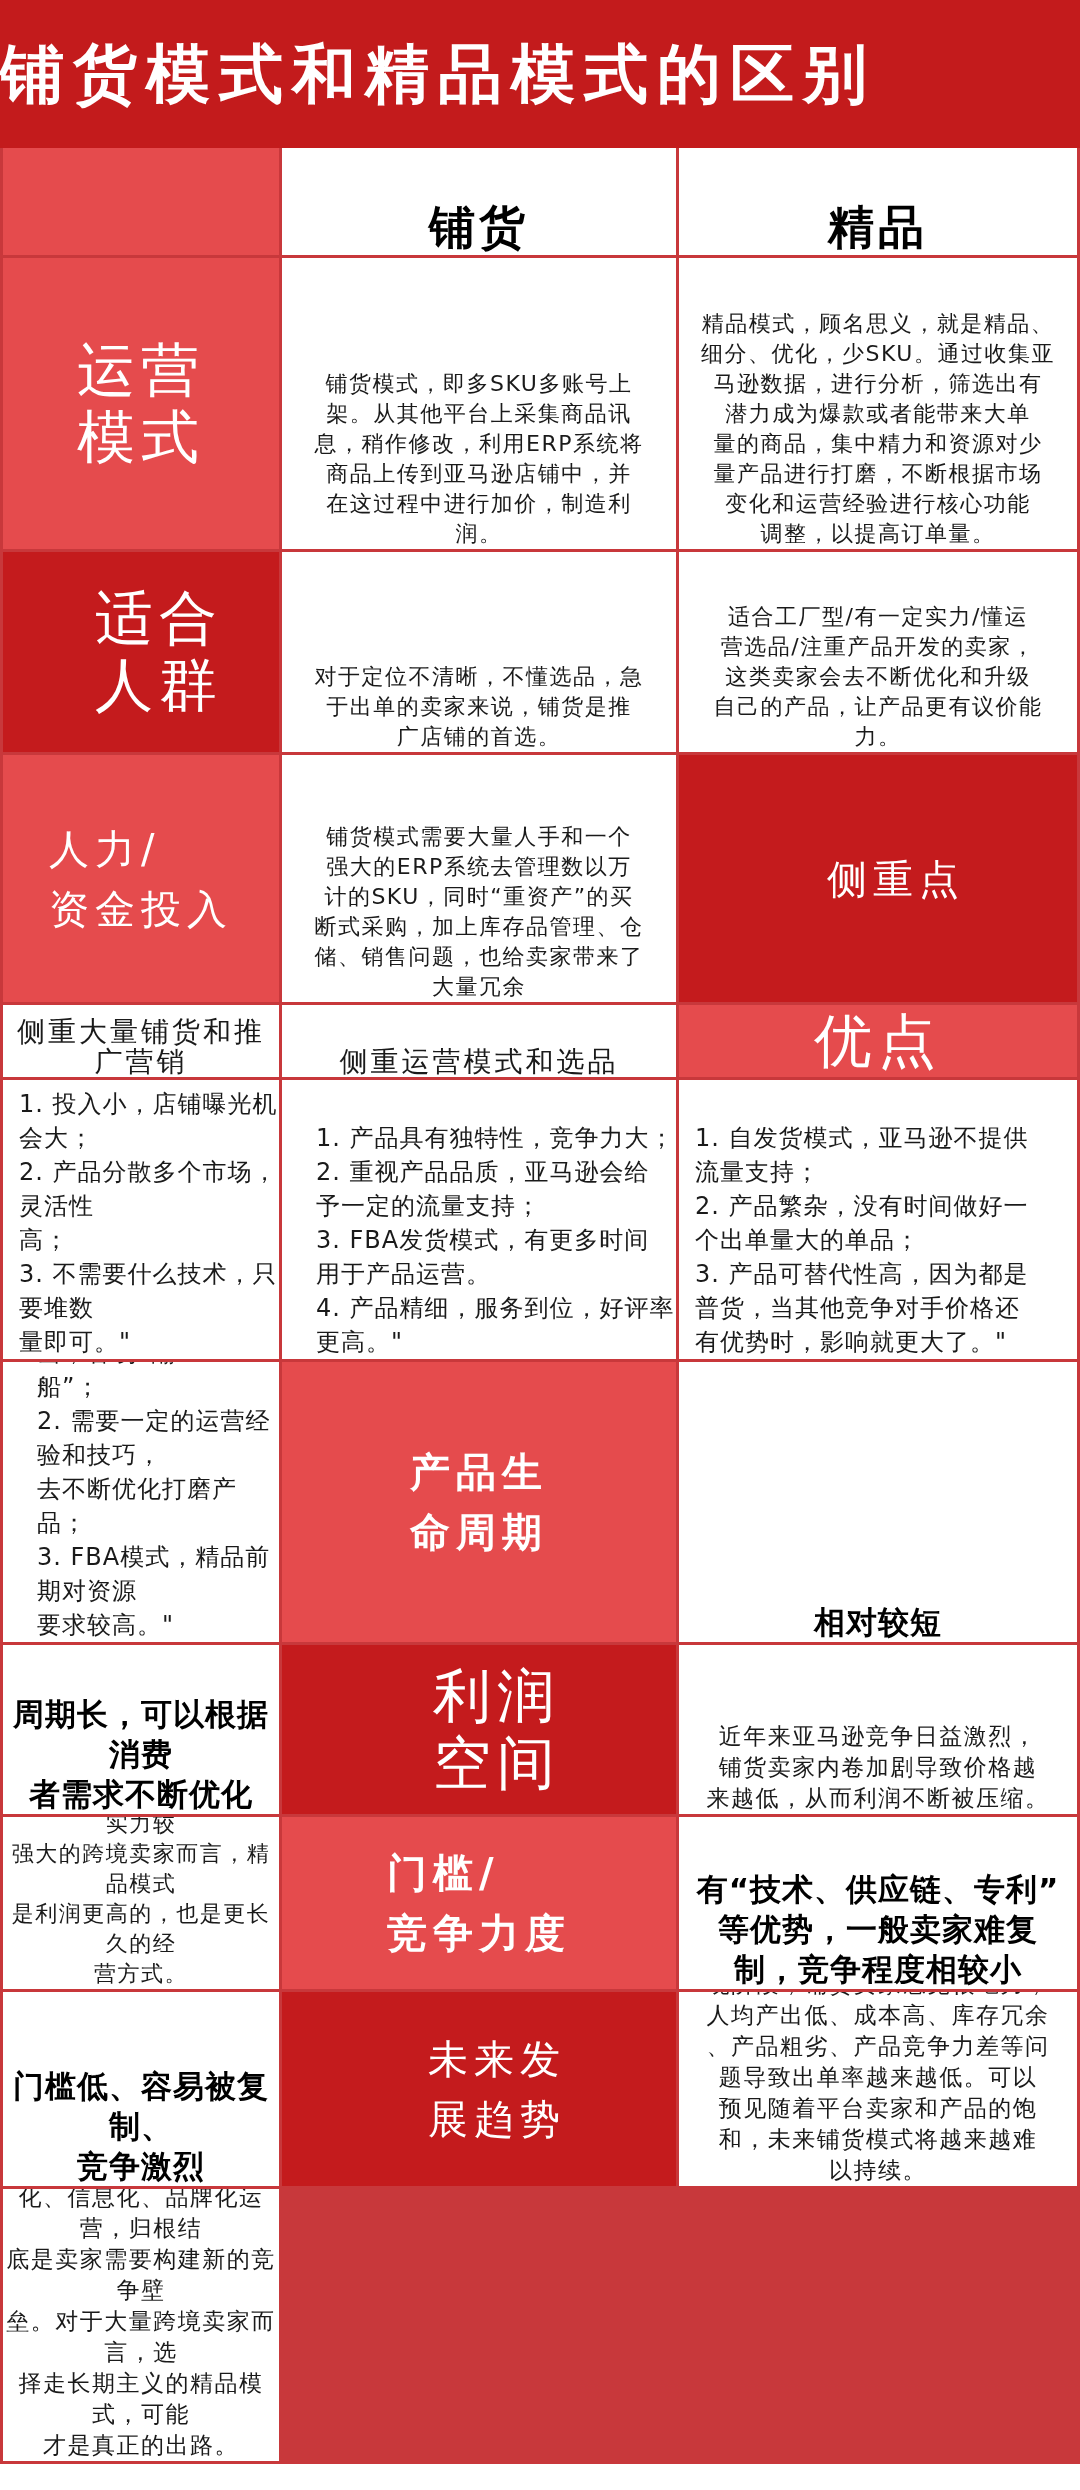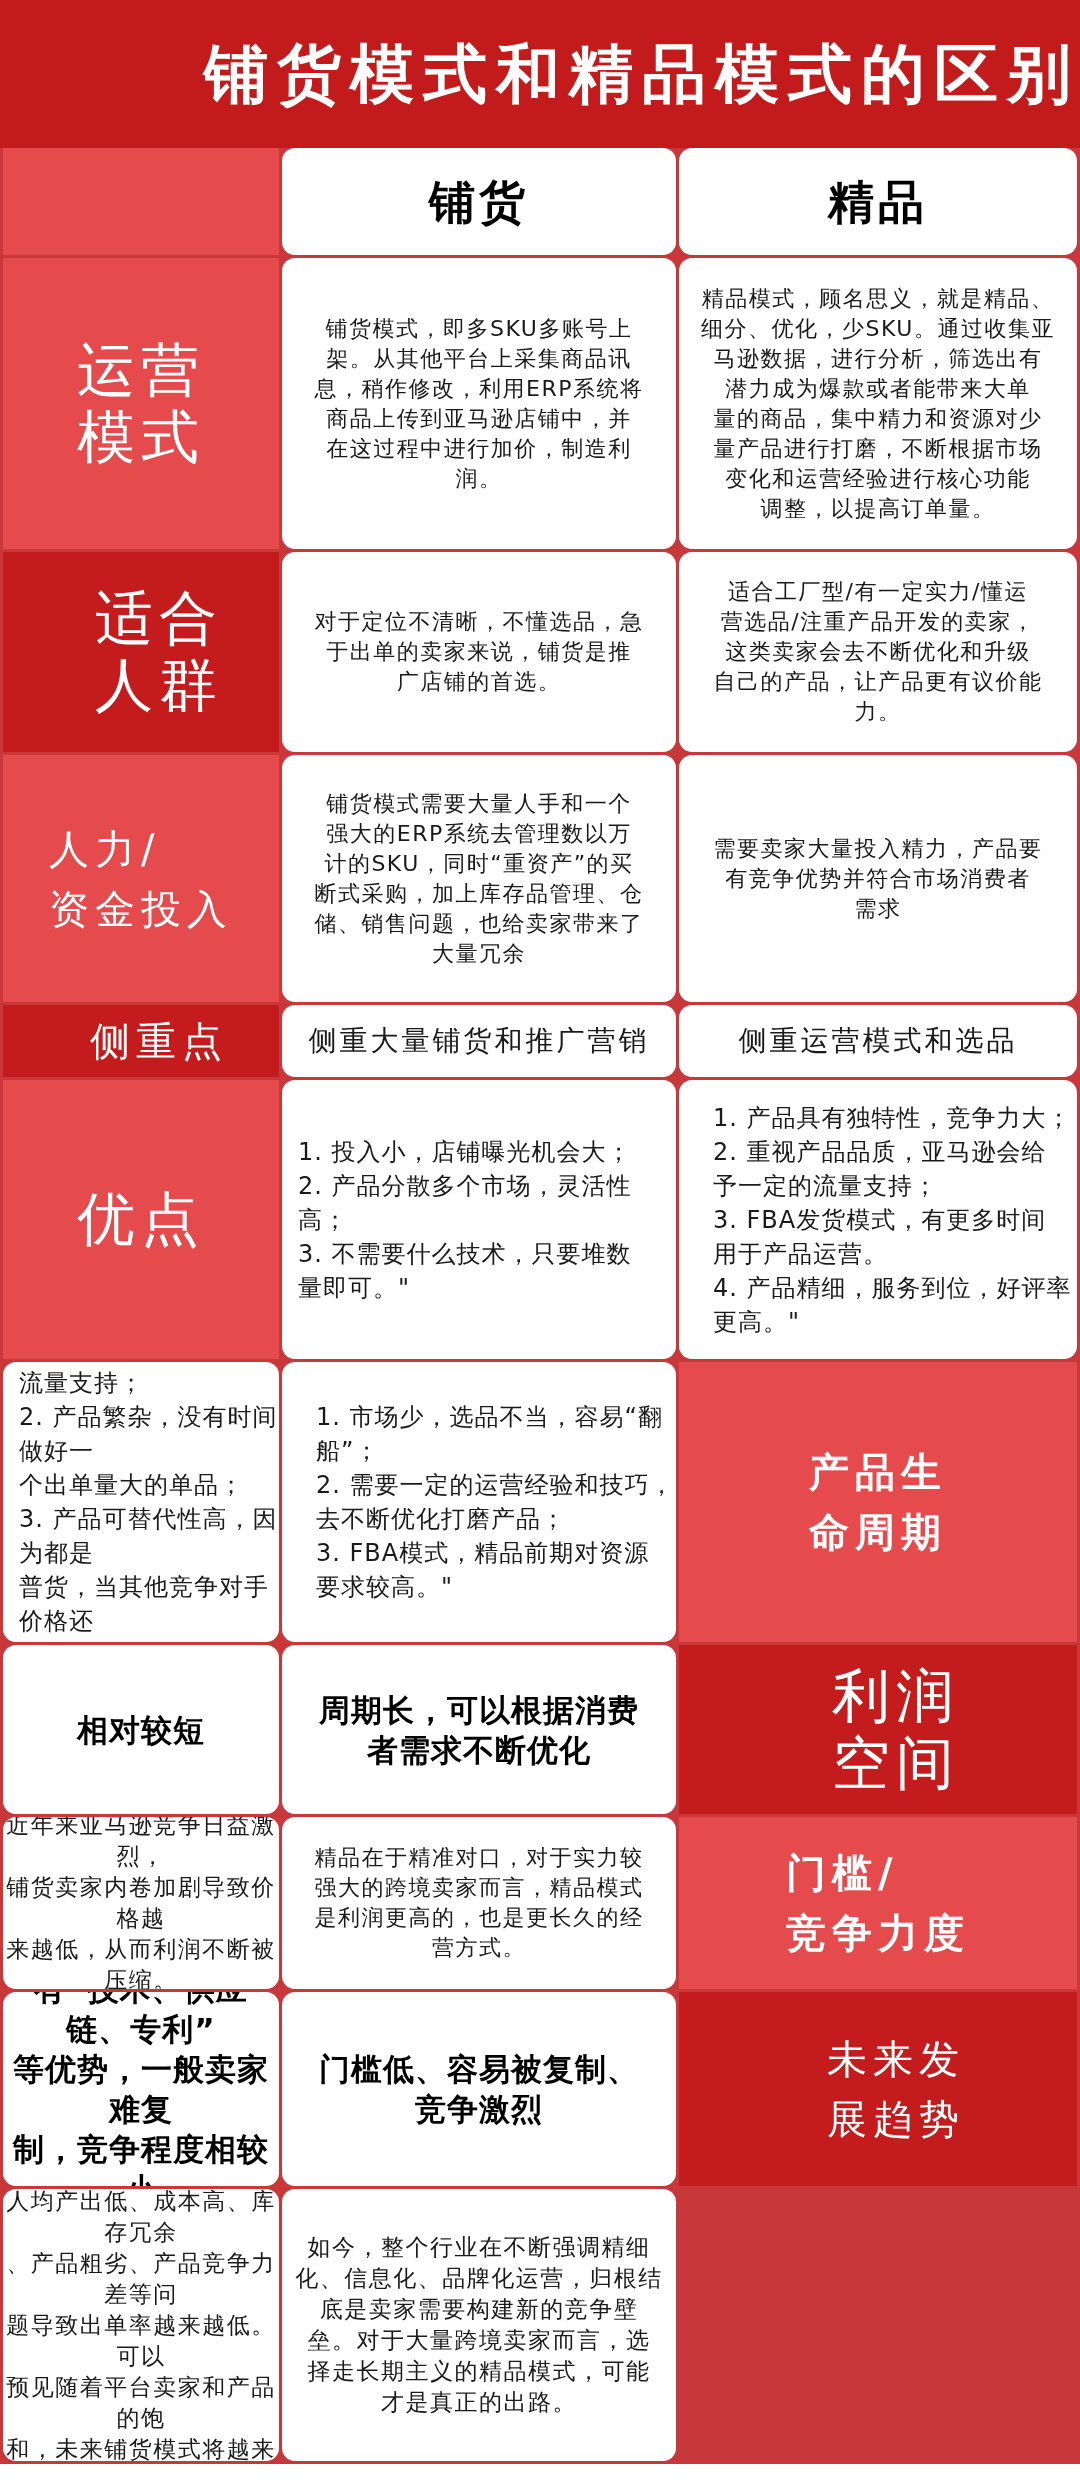--- a/index.html
+++ b/index.html
@@ -18,7 +18,7 @@
   }
   .title-bar{
     height:148px;background:var(--title-bar);
-    display:flex;align-items:center;justify-content:flex-end;
+    display:flex;align-items:center;justify-content:flex-start;
   }
   .title{
     color:var(--title-text);font-size:64px;font-weight:bold;letter-spacing:9px;

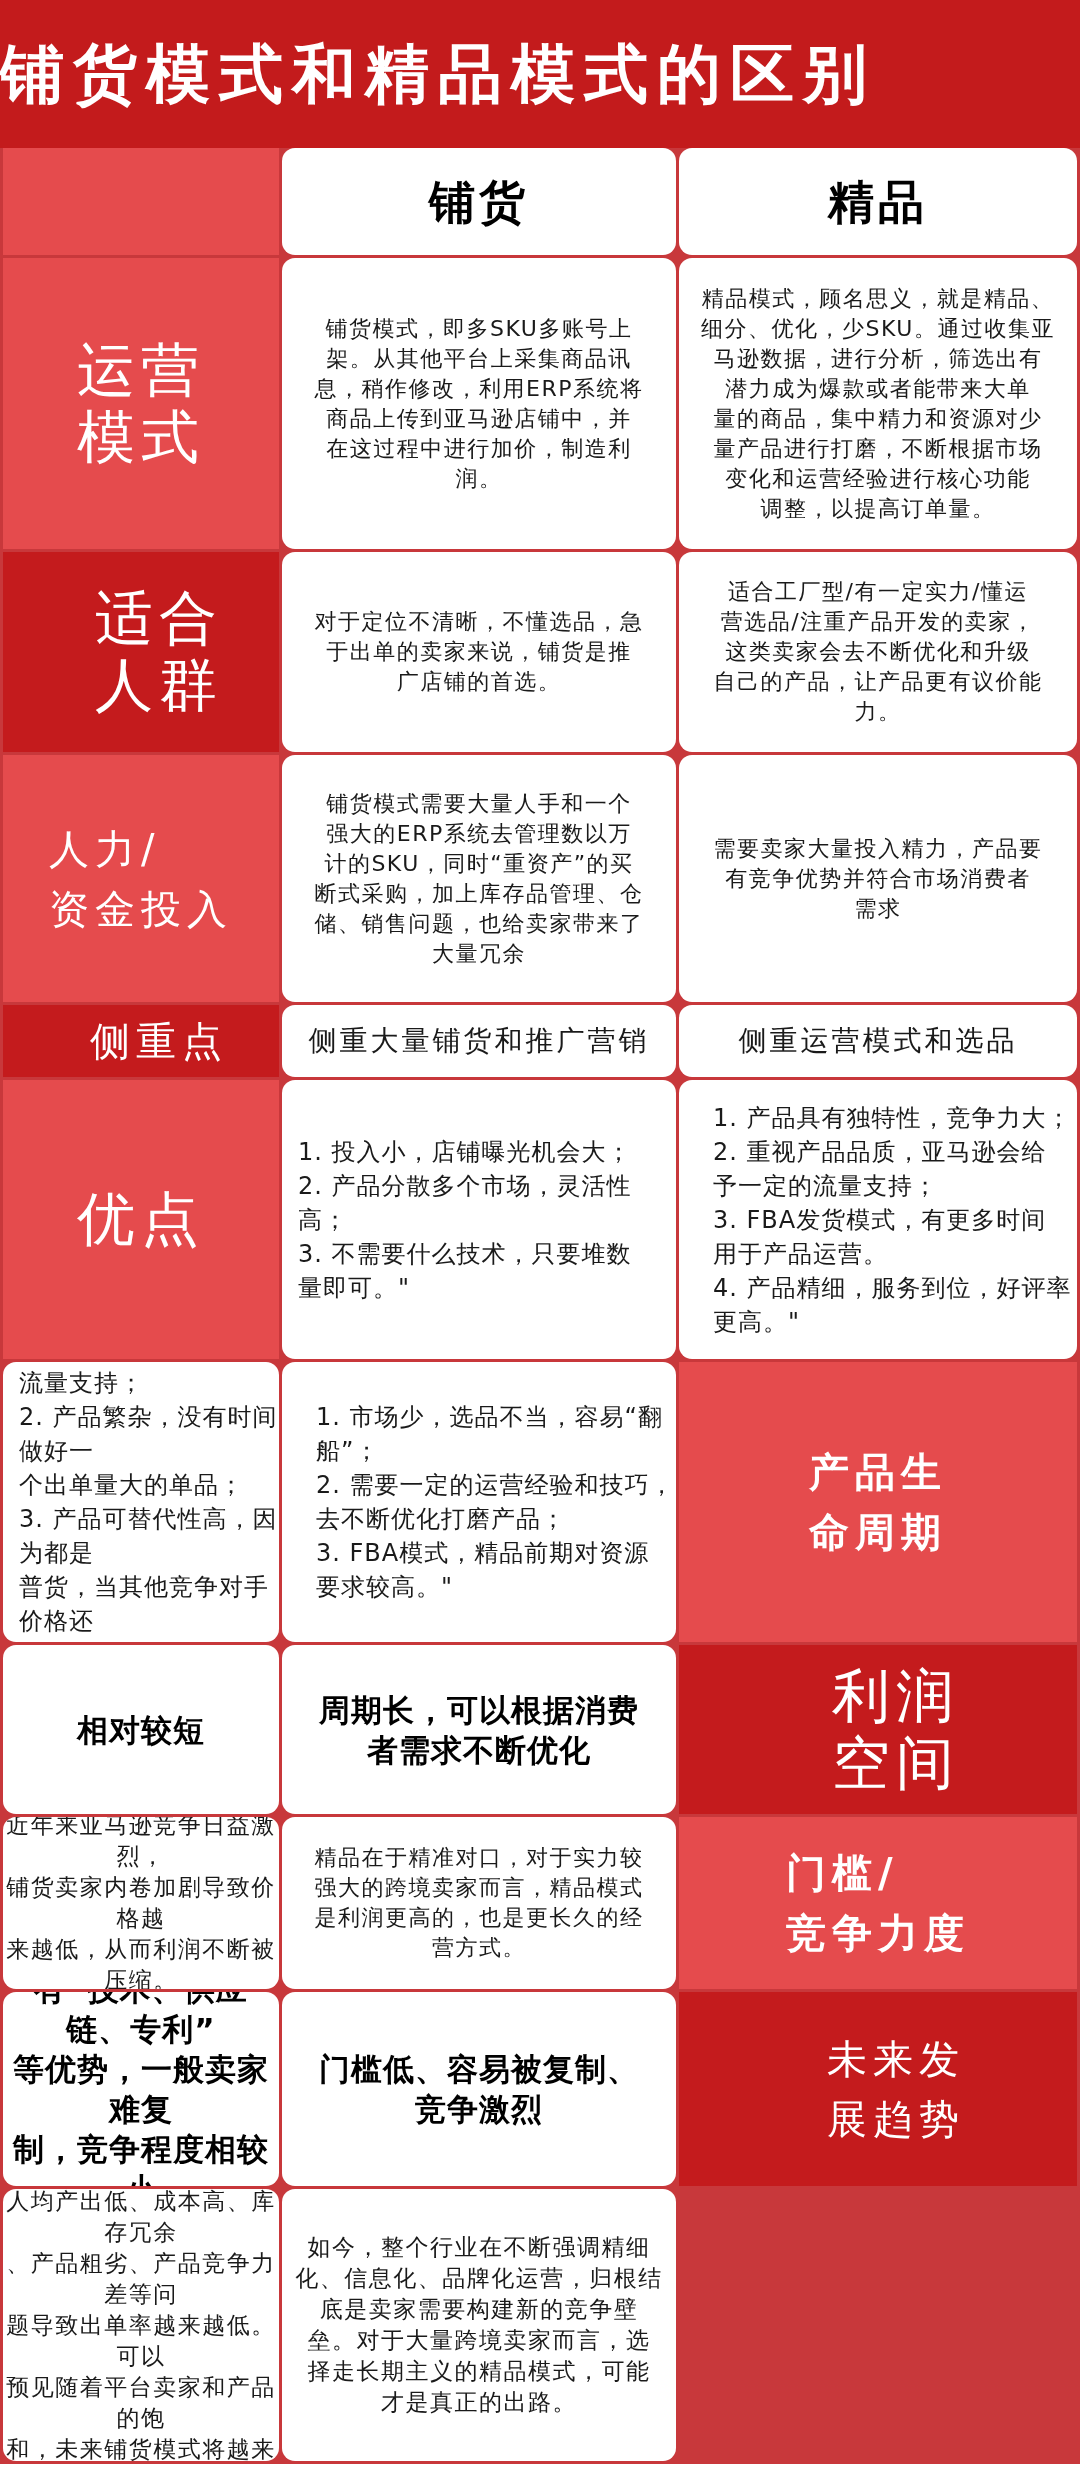--- a/index.html
+++ b/index.html
@@ -44,8 +44,8 @@
   .lbl .lt.bold{font-weight:bold;}
 
   .cell{
-    background:var(--cell-bg);display:flex;align-items:center;justify-content:center;
-    color:var(--text);overflow:hidden;box-sizing:border-box;border-radius:13px;
+    background:var(--cell-bg);display:flex;align-items:flex-end;justify-content:center;
+    color:var(--text);overflow:hidden;box-sizing:border-box;
   }
   .cell .txt{white-space:pre-line;text-align:center;font-size:22px;line-height:30px;letter-spacing:1.5px;}
   .cell .txt.wide{font-size:23px;line-height:31px;letter-spacing:1.5px;}

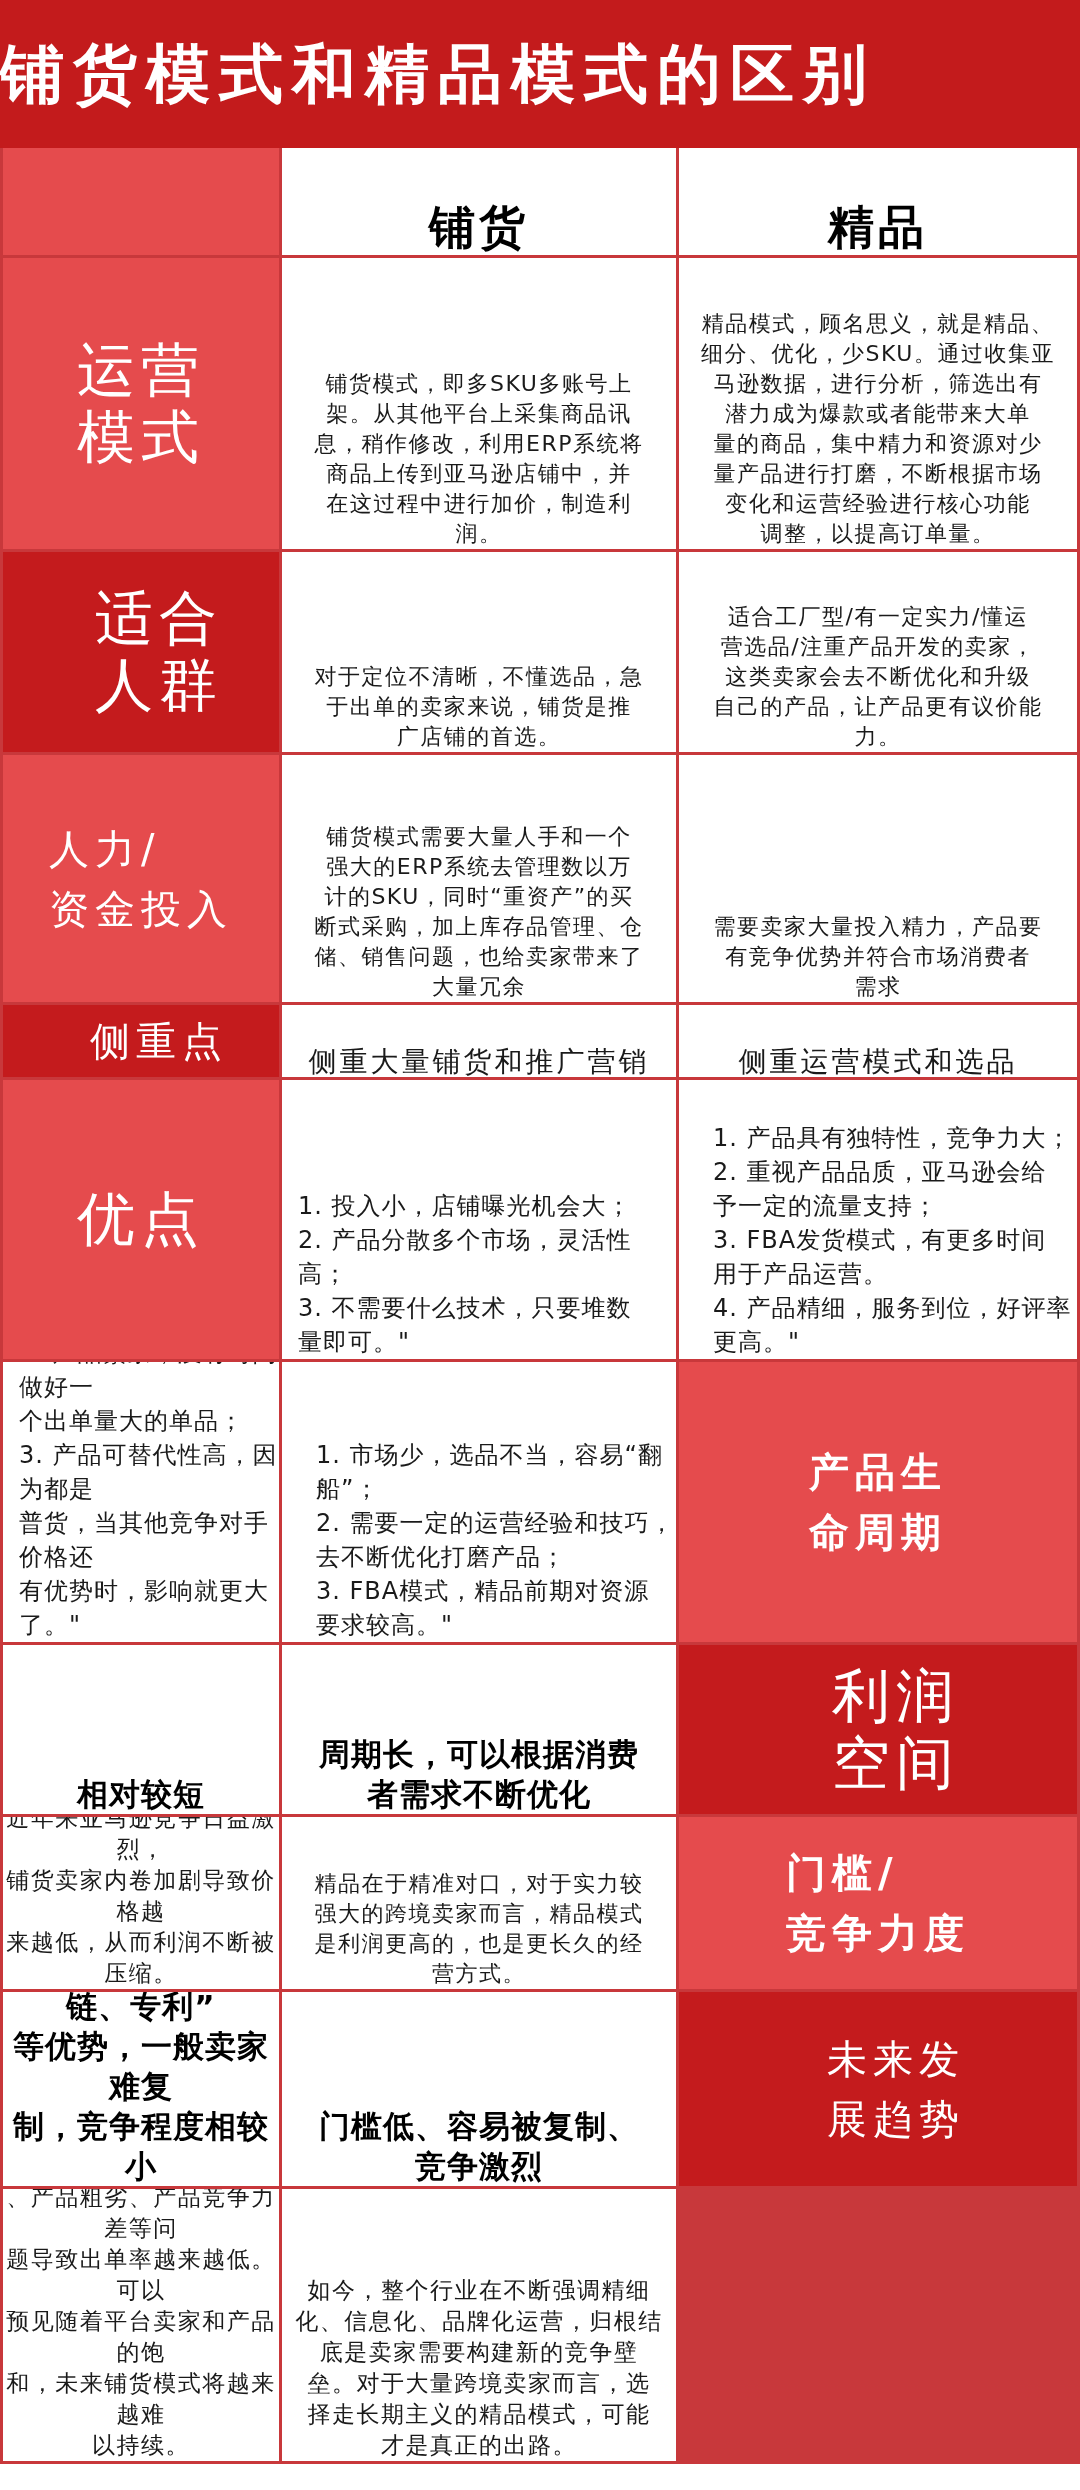--- a/index.html
+++ b/index.html
@@ -128,11 +128,6 @@
 储、销售问题，也给卖家带来了
 大量冗余</span>
   </div>
-  <div class="cell col-b">
-    <span class="txt">需要卖家大量投入精力，产品要
-有竞争优势并符合市场消费者
-需求</span>
-  </div>
 
   <div class="lbl dark small">
     <span class="lt">侧重点</span>

